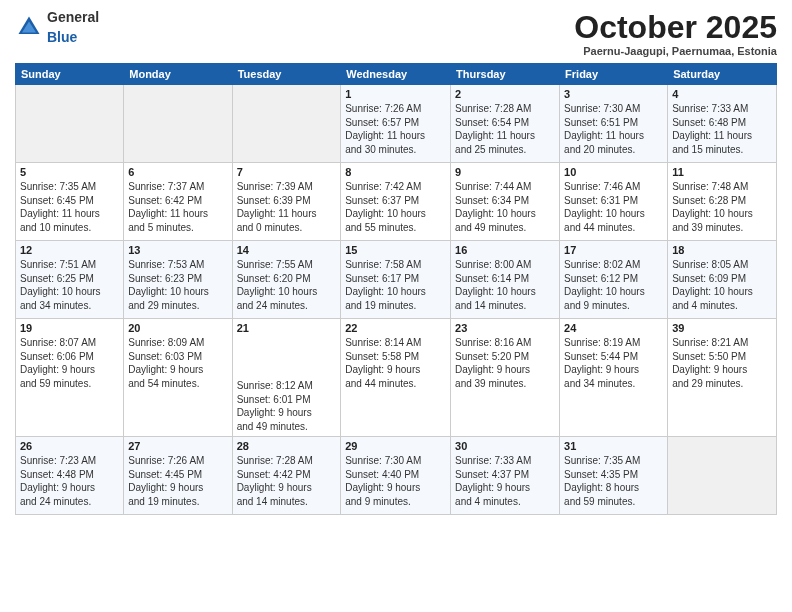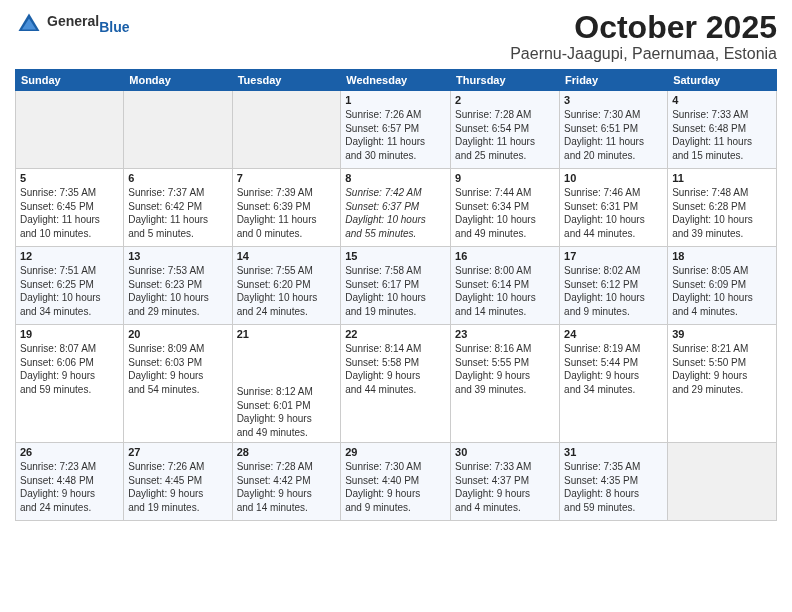--- a/index.html
+++ b/index.html
@@ -27,6 +27,7 @@
     }
     .logo-text {
       display: flex;
+      flex-direction: column;
       line-height: 1;
     }
     .logo-general {

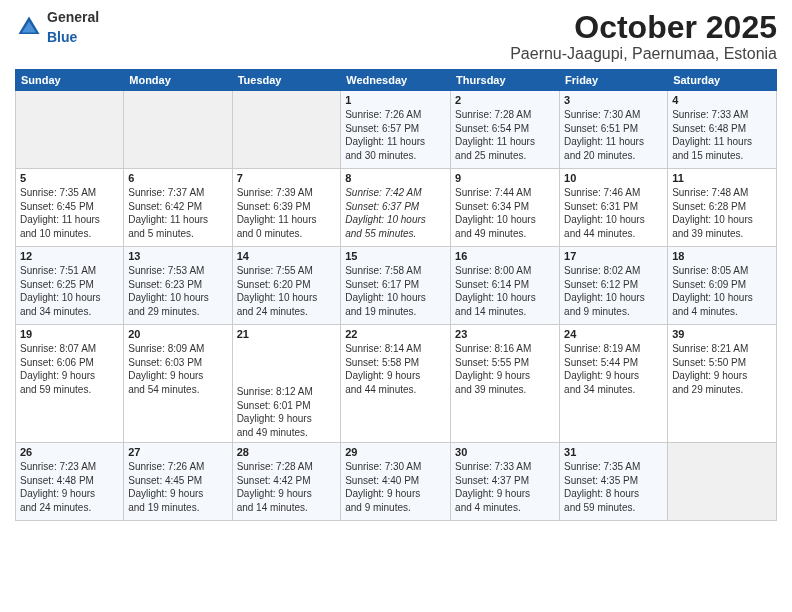--- a/index.html
+++ b/index.html
@@ -56,8 +56,9 @@
       line-height: 1.1;
     }
     .location {
-      font-size: 16px;
+      font-size: 11px;
       color: #444;
+      font-weight: bold;
     }
     .calendar {
       width: 100%;

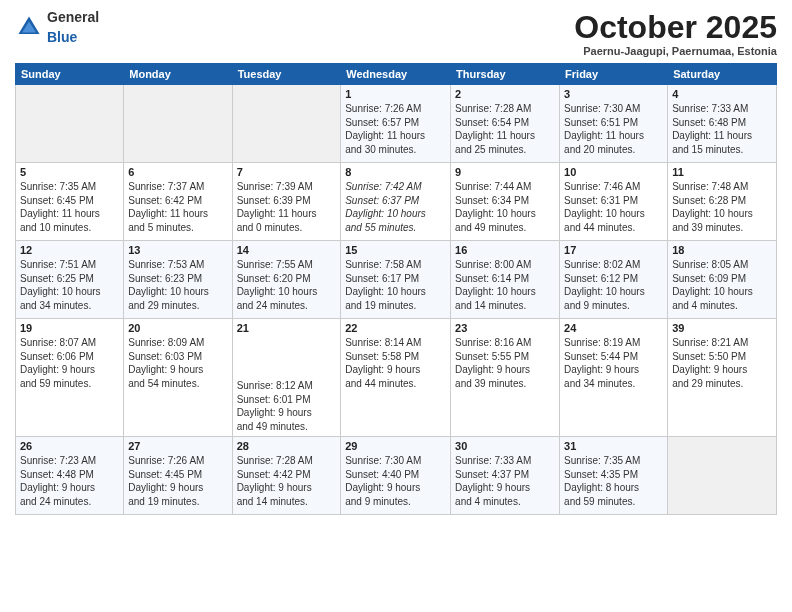--- a/index.html
+++ b/index.html
@@ -196,7 +196,7 @@
           </td>
           <td>
             <span class="day-number">8</span>
-            <div class="day-info" style="white-space: pre-line; font-style: italic;">Sunrise: 7:42 AM
+            <div class="day-info" style="white-space: pre-line;">Sunrise: 7:42 AM
 Sunset: 6:37 PM
 Daylight: 10 hours
 and 55 minutes.</div>

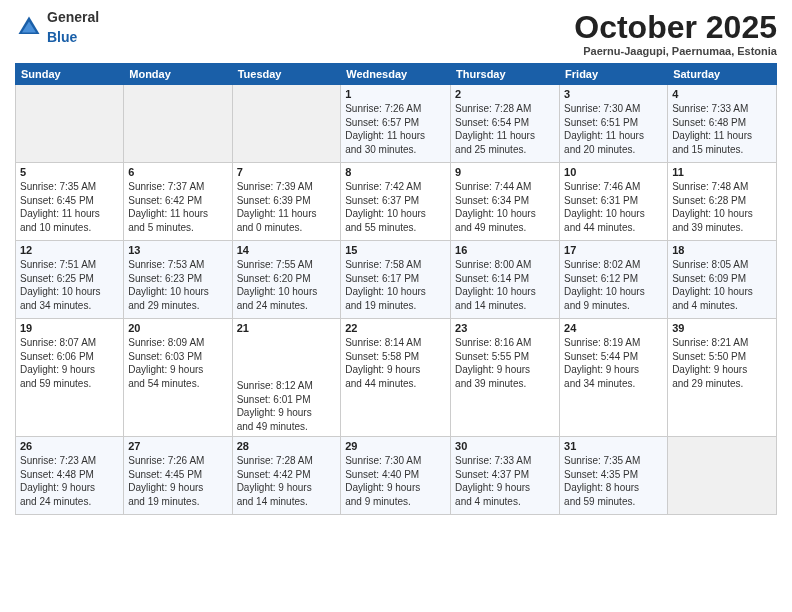--- a/index.html
+++ b/index.html
@@ -306,7 +306,7 @@
           <td>
             <span class="day-number">23</span>
             <div class="day-info" style="white-space: pre-line;">Sunrise: 8:16 AM
-Sunset: 5:55 PM
+Sunset: 5:20 PM
 Daylight: 9 hours
 and 39 minutes.</div>
           </td>

